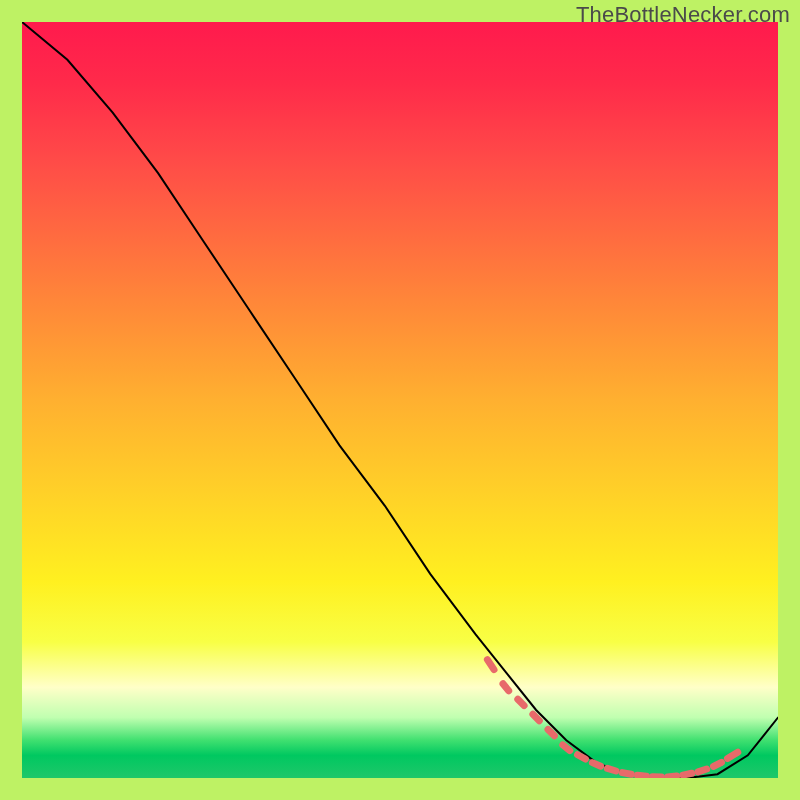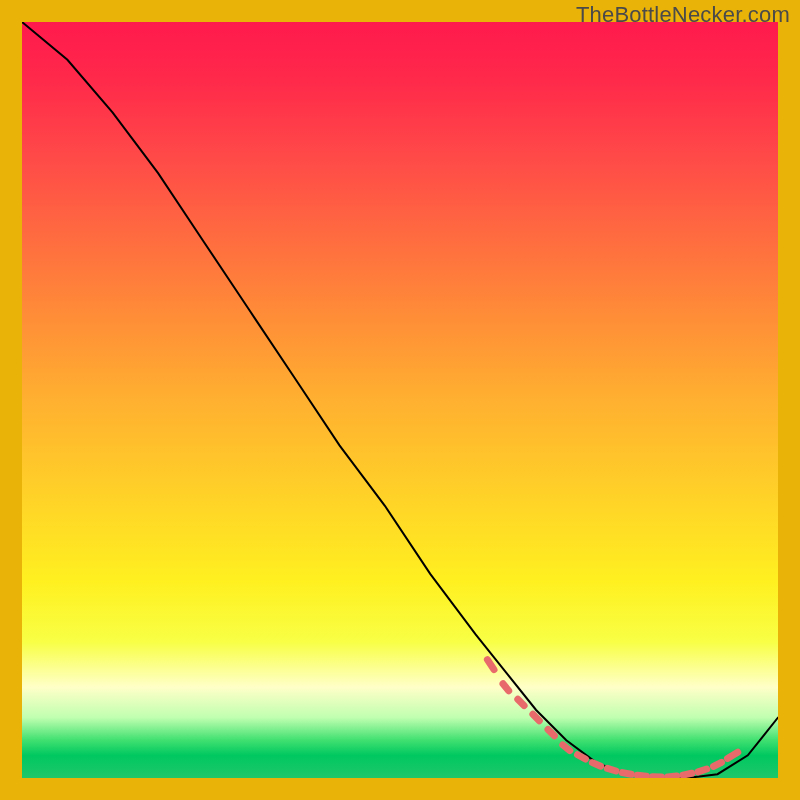--- a/index.html
+++ b/index.html
@@ -17,7 +17,7 @@
     top: 0;
     width: 800px;
     height: 800px;
-    background: #eab308;
+    background: #bef264;
   }
   .plot {
     position: absolute;

